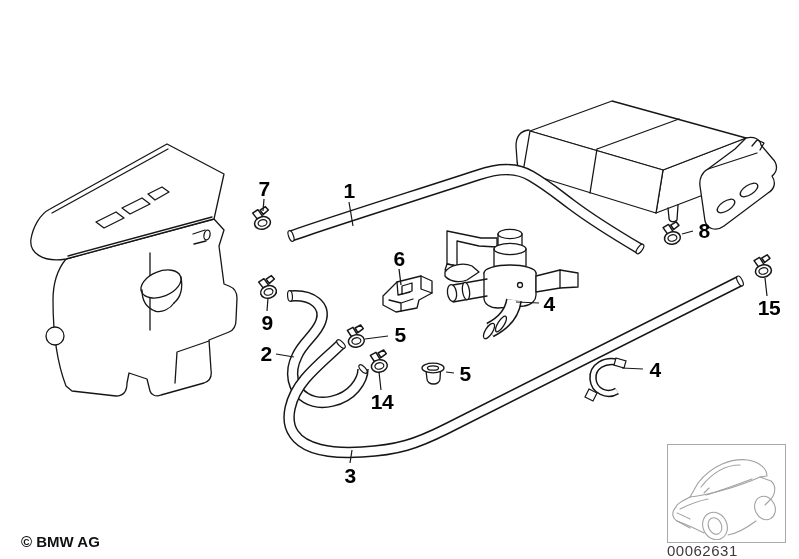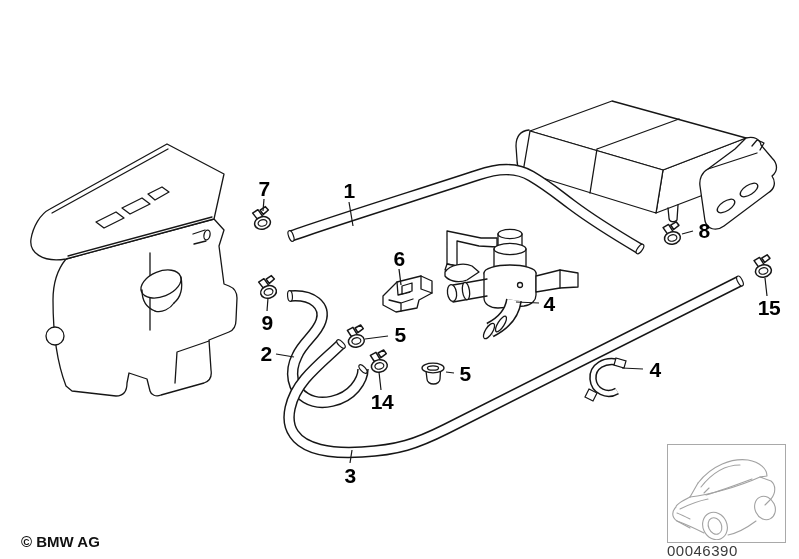--- a/index.html
+++ b/index.html
@@ -207,7 +207,7 @@
       <ellipse cx="97" cy="63" rx="10" ry="12" transform="rotate(-25 97 63)"></ellipse>
     </svg>
   </div>
-  <div class="diagram-number">00046390</div>
+  <div class="diagram-number">00062631</div>
 
   <div class="copyright">© BMW AG</div>
 

